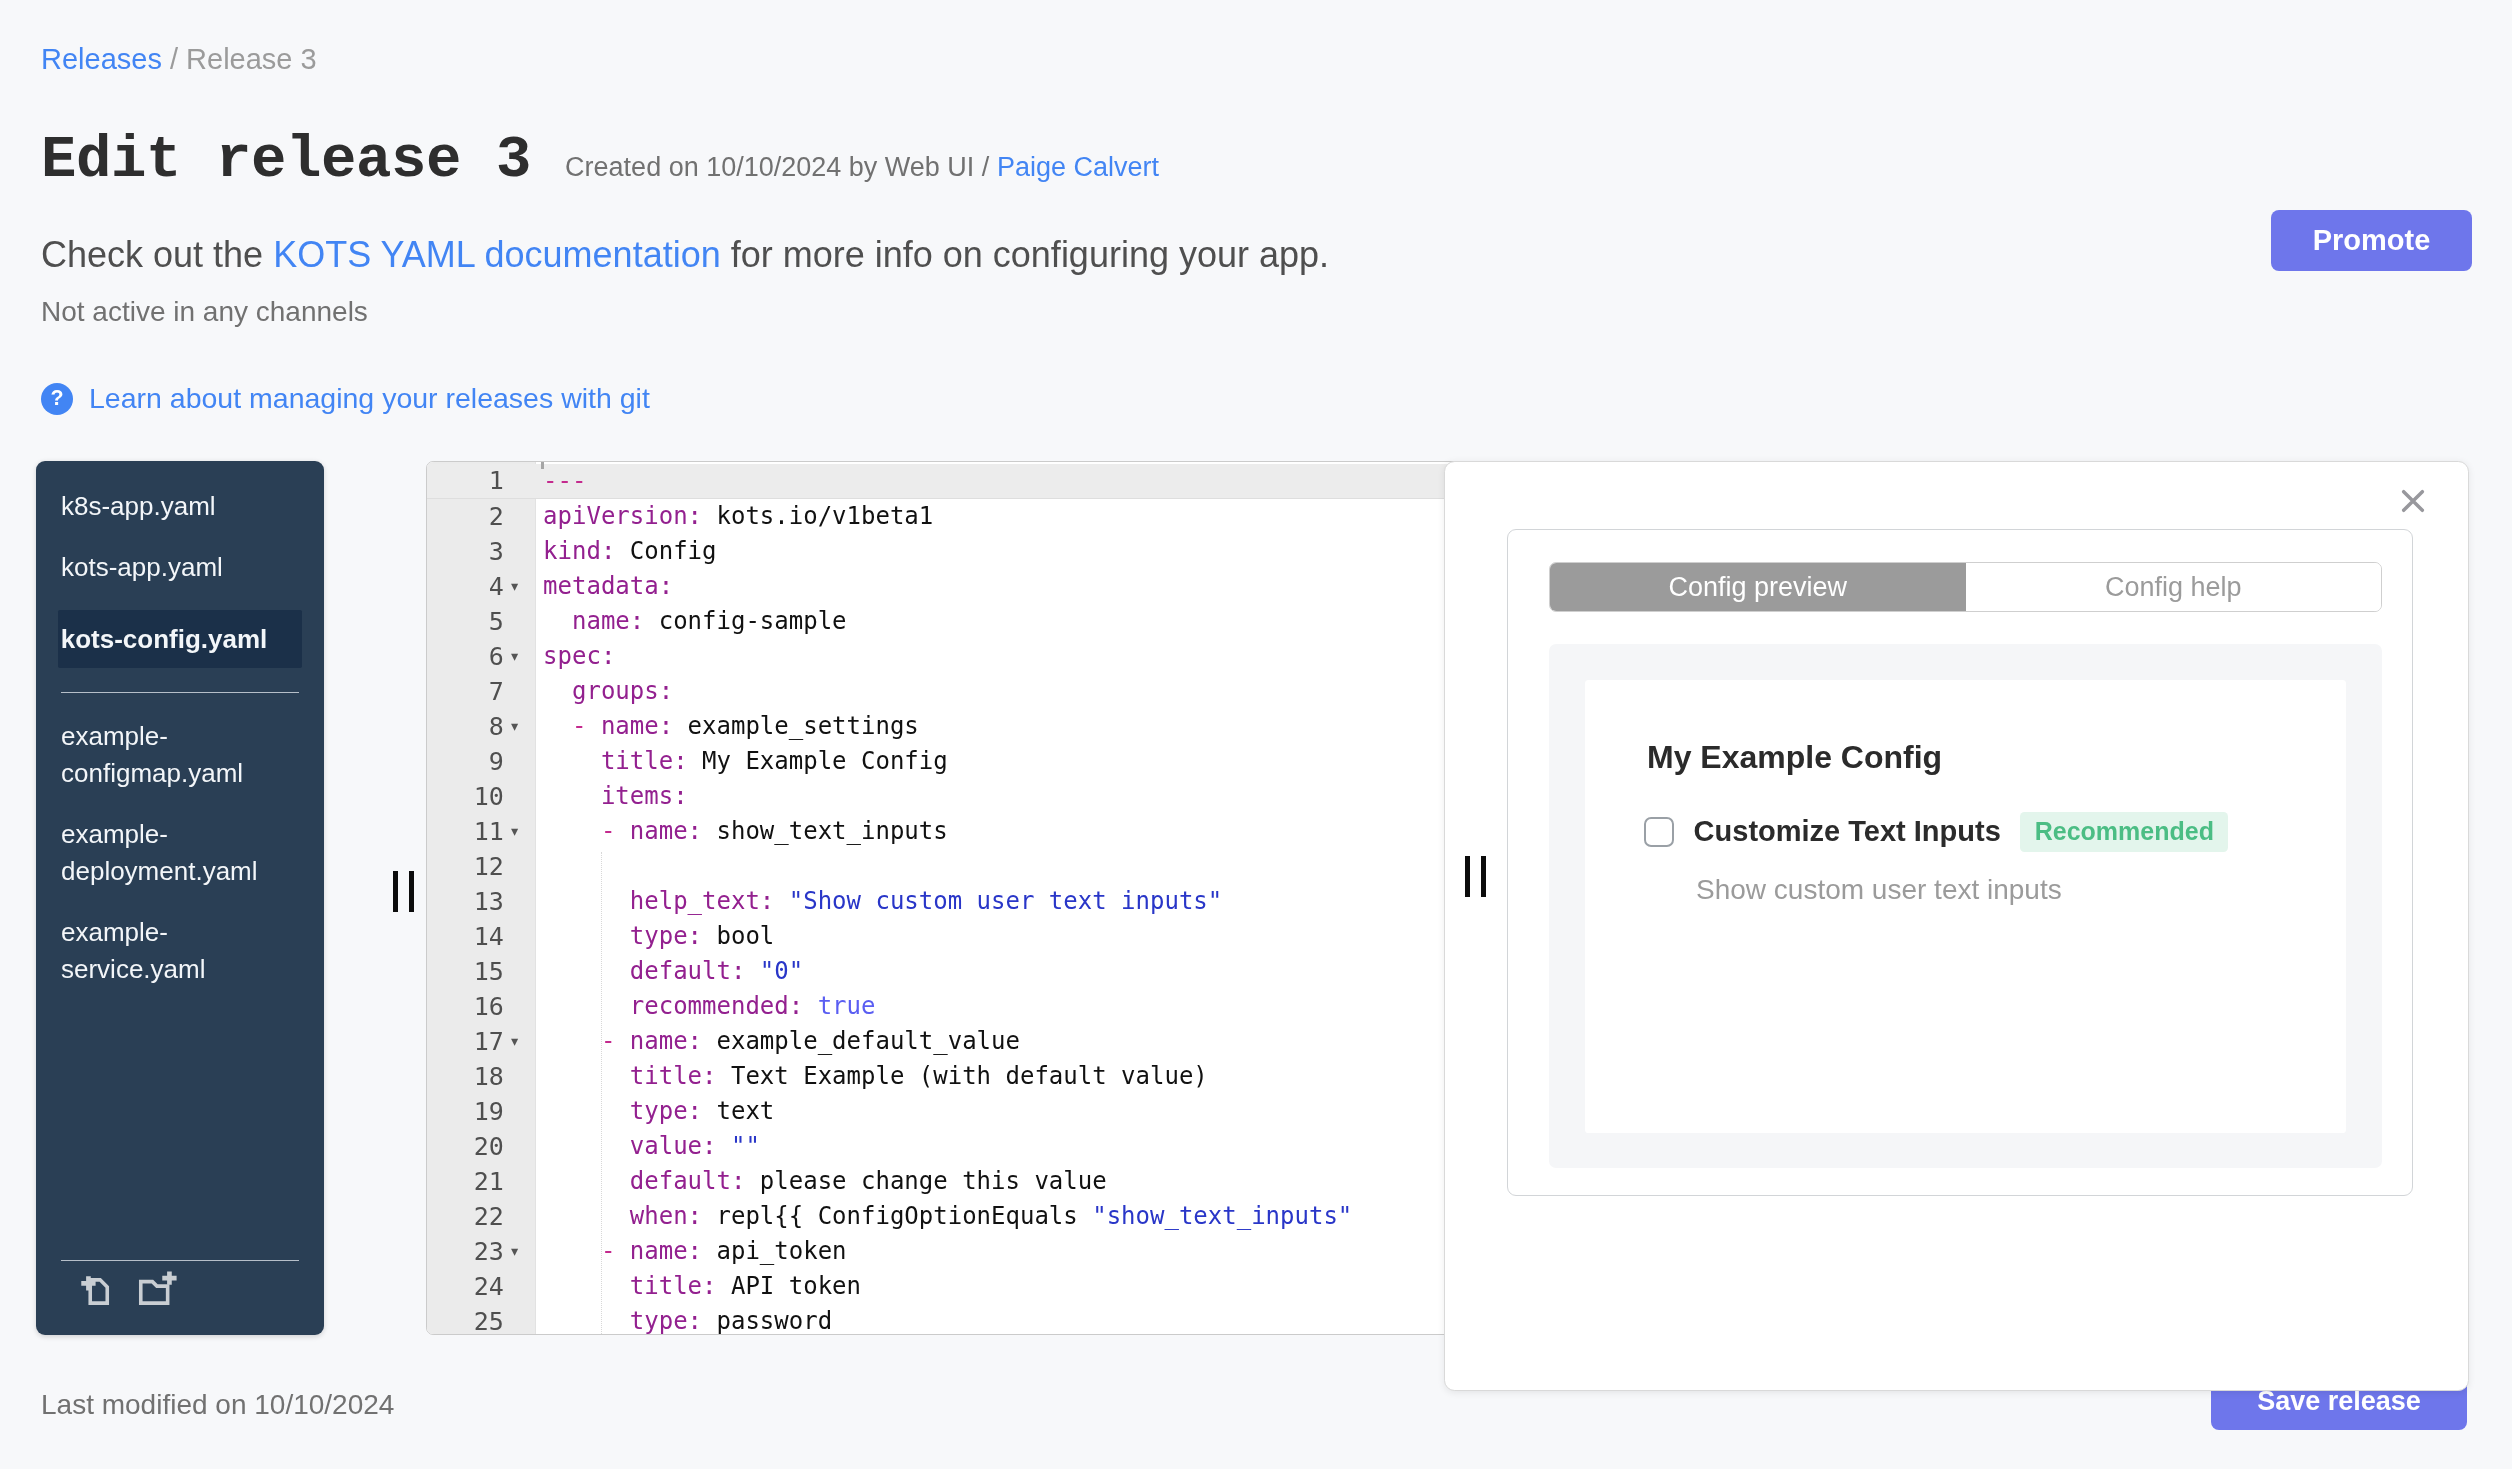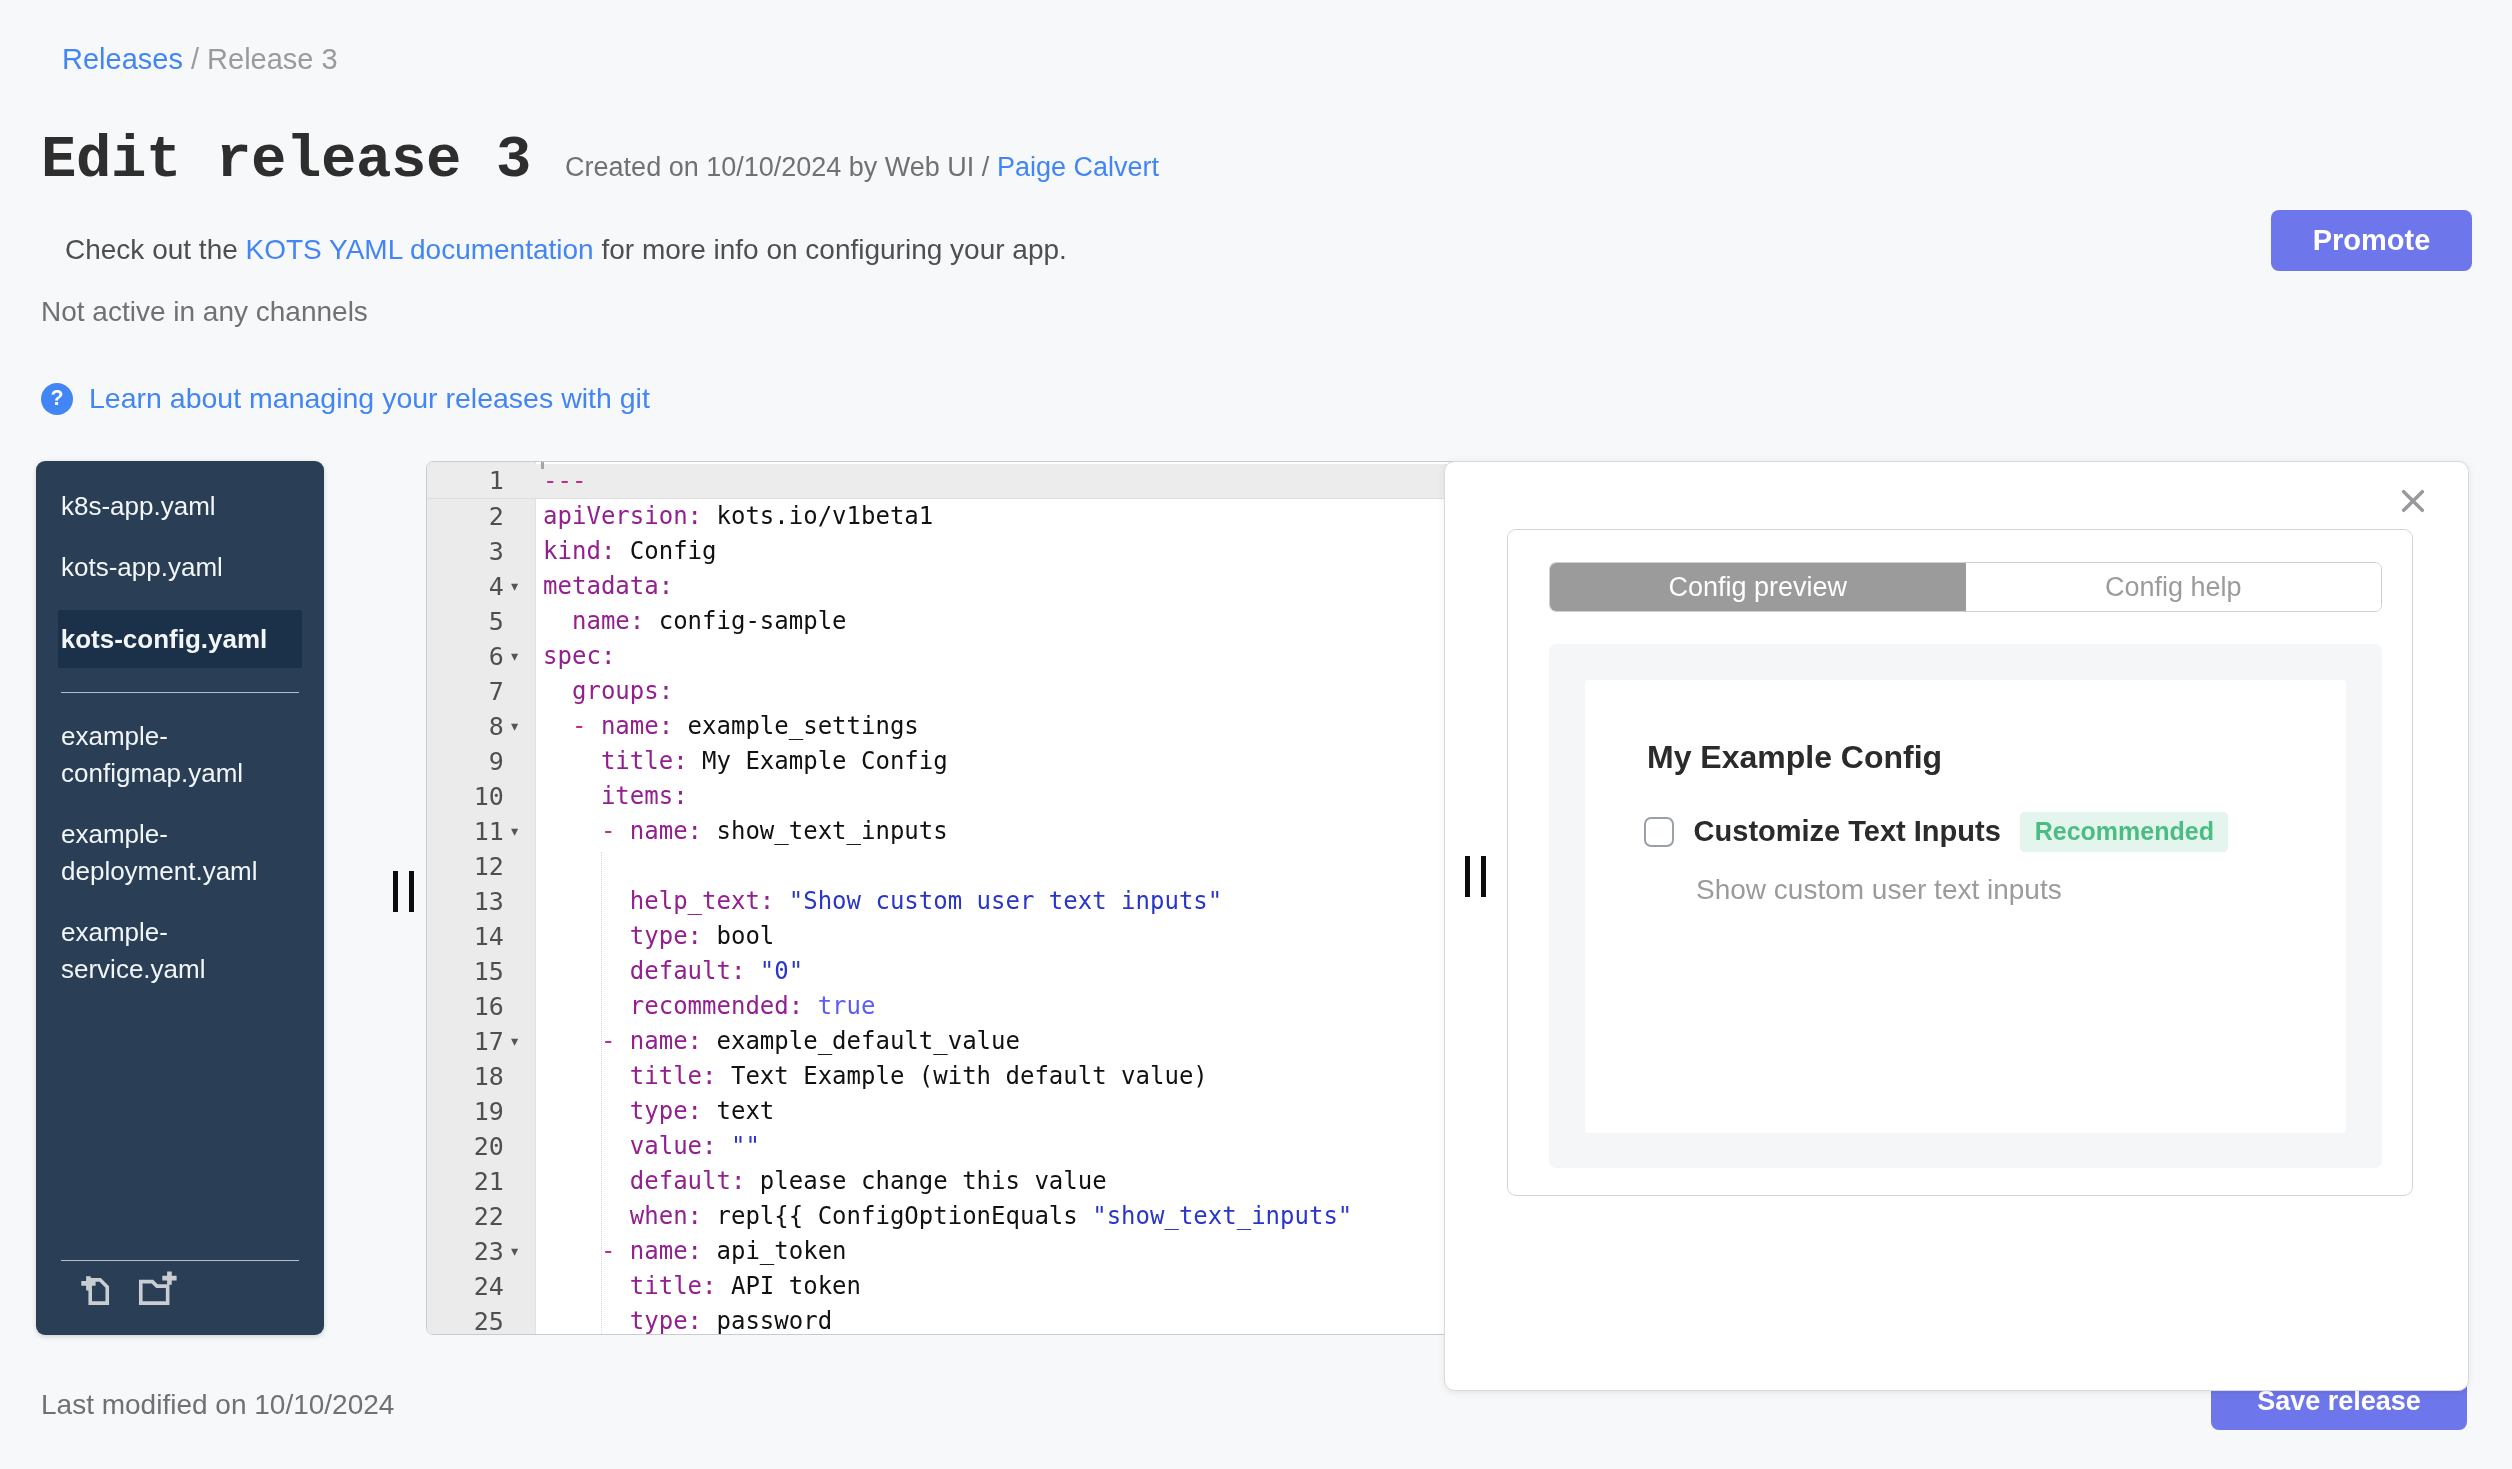--- a/index.html
+++ b/index.html
@@ -14,7 +14,7 @@
   a { text-decoration:none; }
 
   
-  .breadcrumb { position:absolute; left:41px; top:43px; font-size:29px;margin-left:21px; }
+  .breadcrumb { position:absolute; left:41px; top:43px; font-size:29px; }
   .breadcrumb .bc-link { color:#4285f4; cursor:pointer; }
   .breadcrumb .bc-rest { color:#9b9b9b; }
 

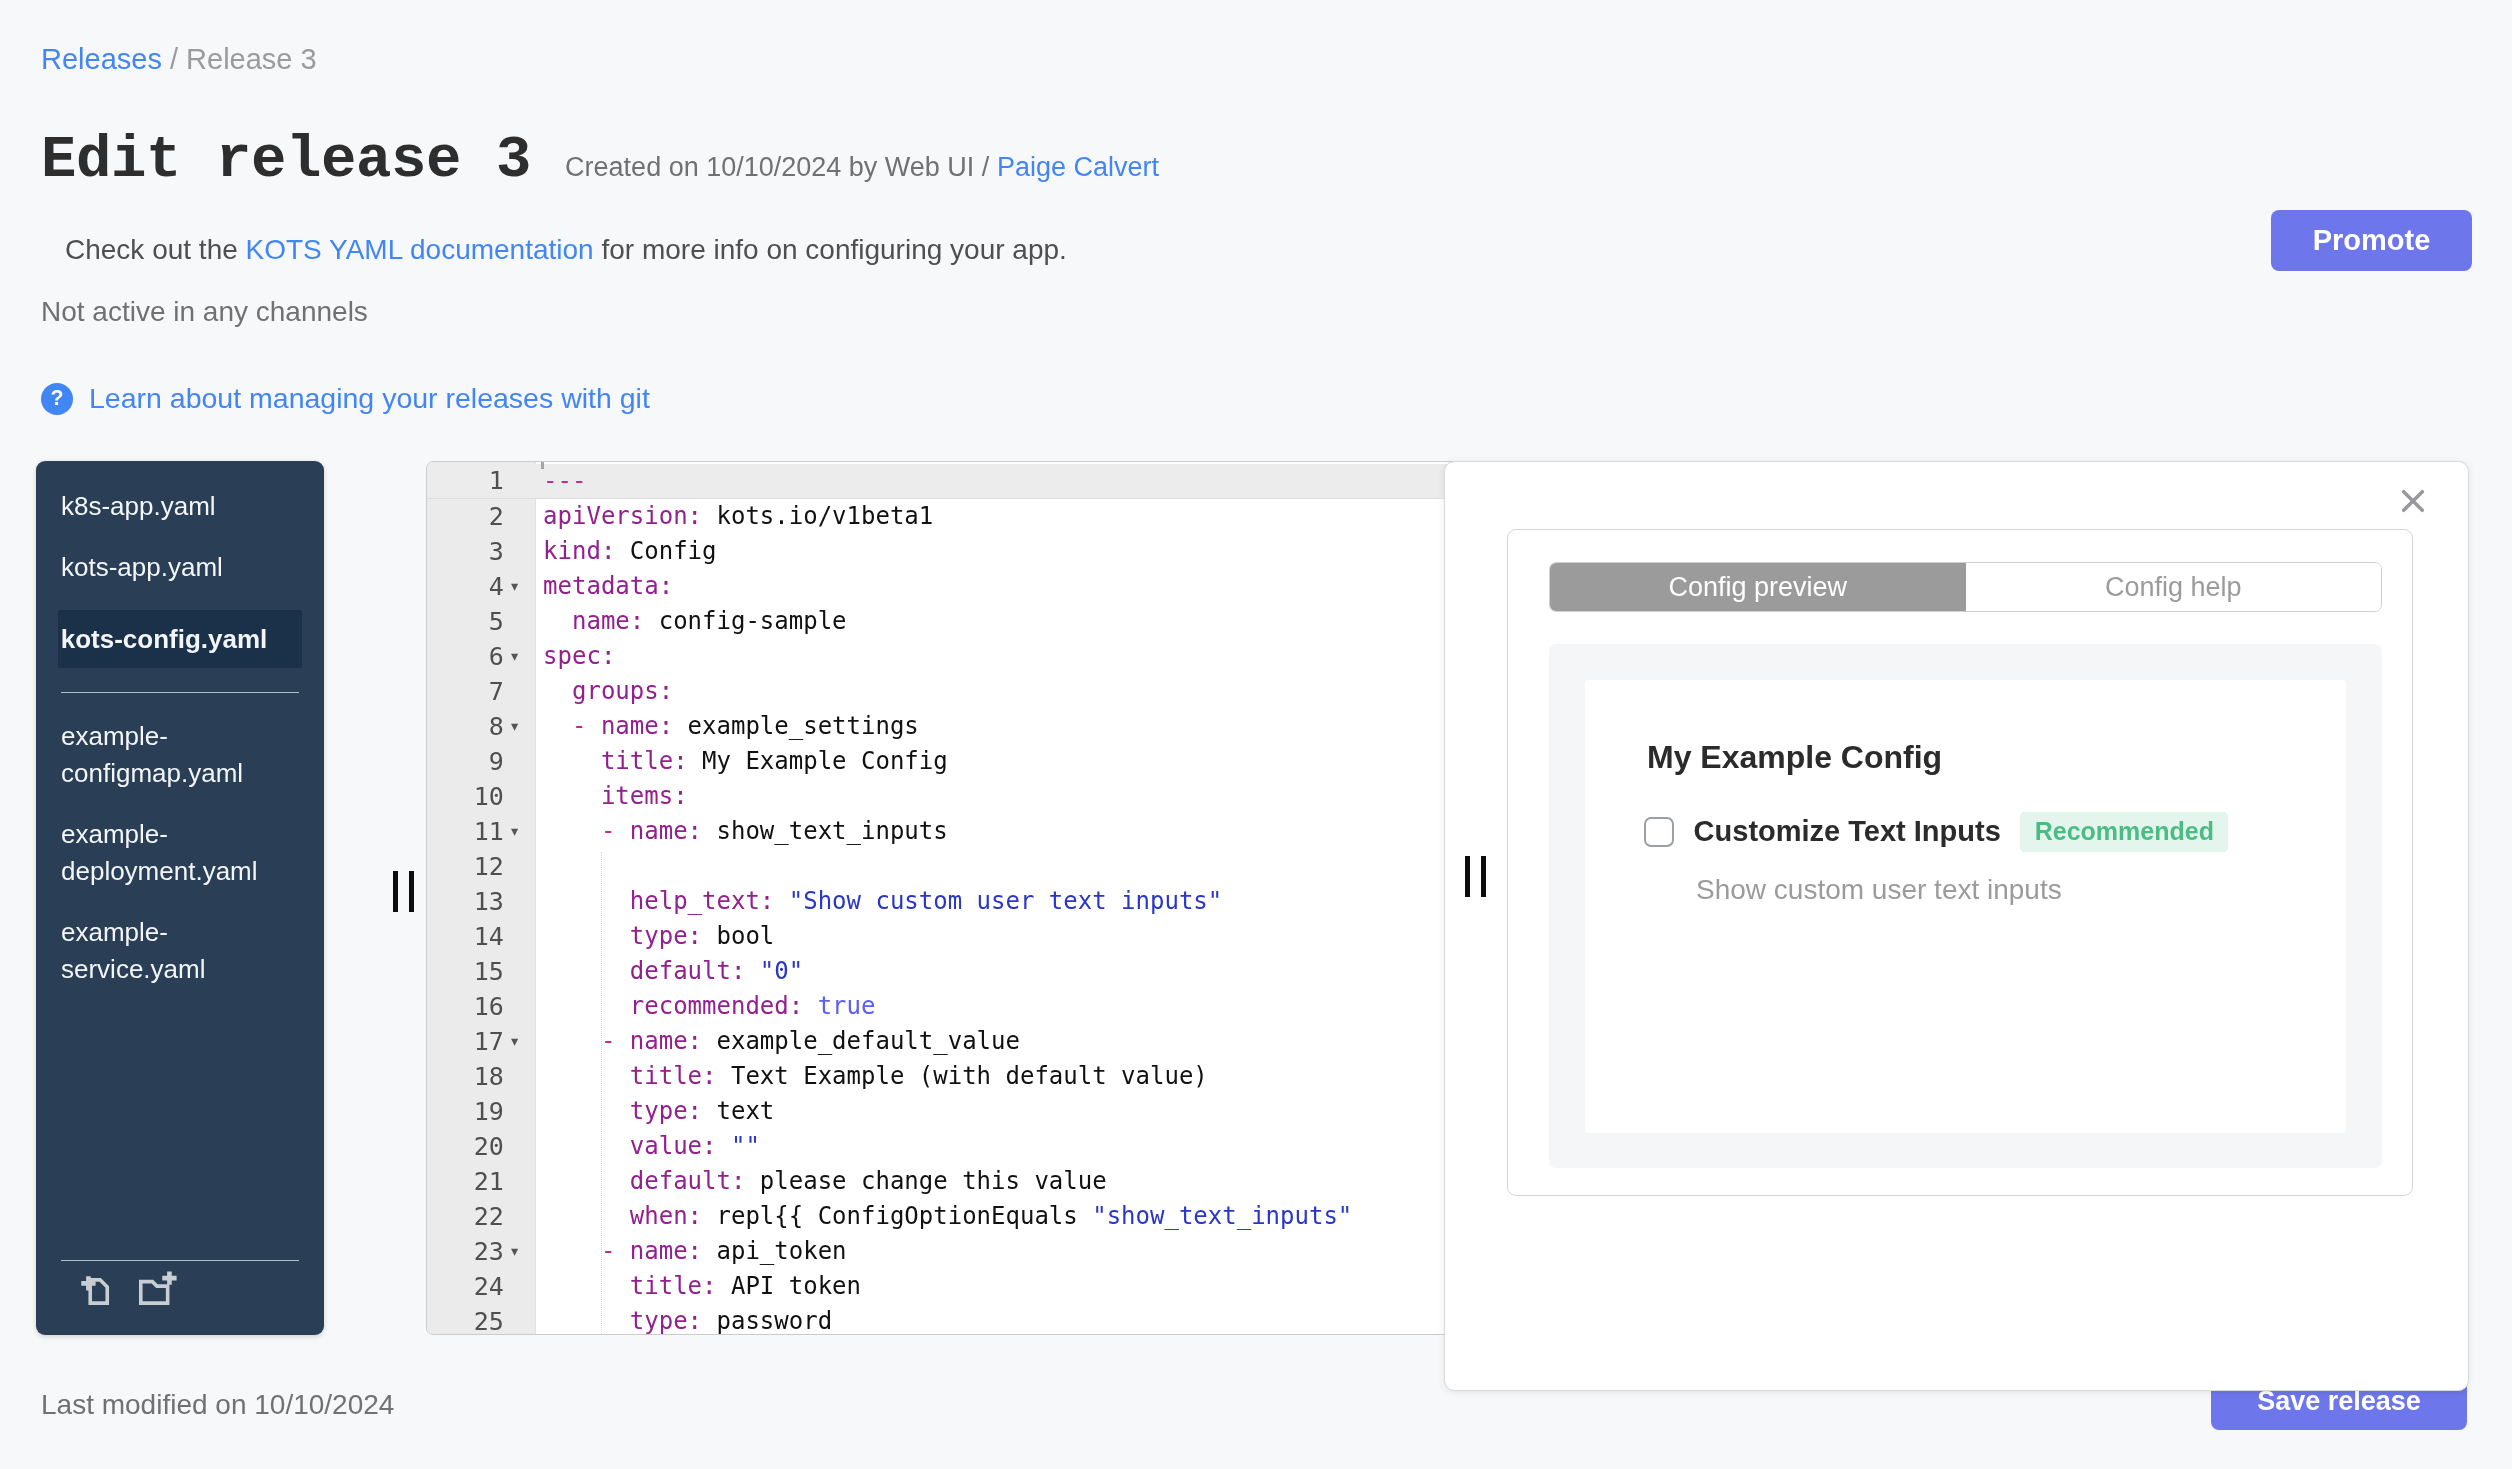--- a/index.html
+++ b/index.html
@@ -23,7 +23,7 @@
   .created-line { font-size:27px; color:#717171; }
   .created-line .author-link { color:#4285f4; cursor:pointer; }
 
-  .doc-line { position:absolute; left:41px; top:234px; font-size:28px; color:#4f4f4f;margin-left:24px; }
+  .doc-line { position:absolute; left:41px; top:234px; font-size:36px; color:#4f4f4f; }
   .doc-line .doc-link { color:#4285f4; cursor:pointer; }
 
   .channel-status { position:absolute; left:41px; top:296px; font-size:28px; color:#717171; }

